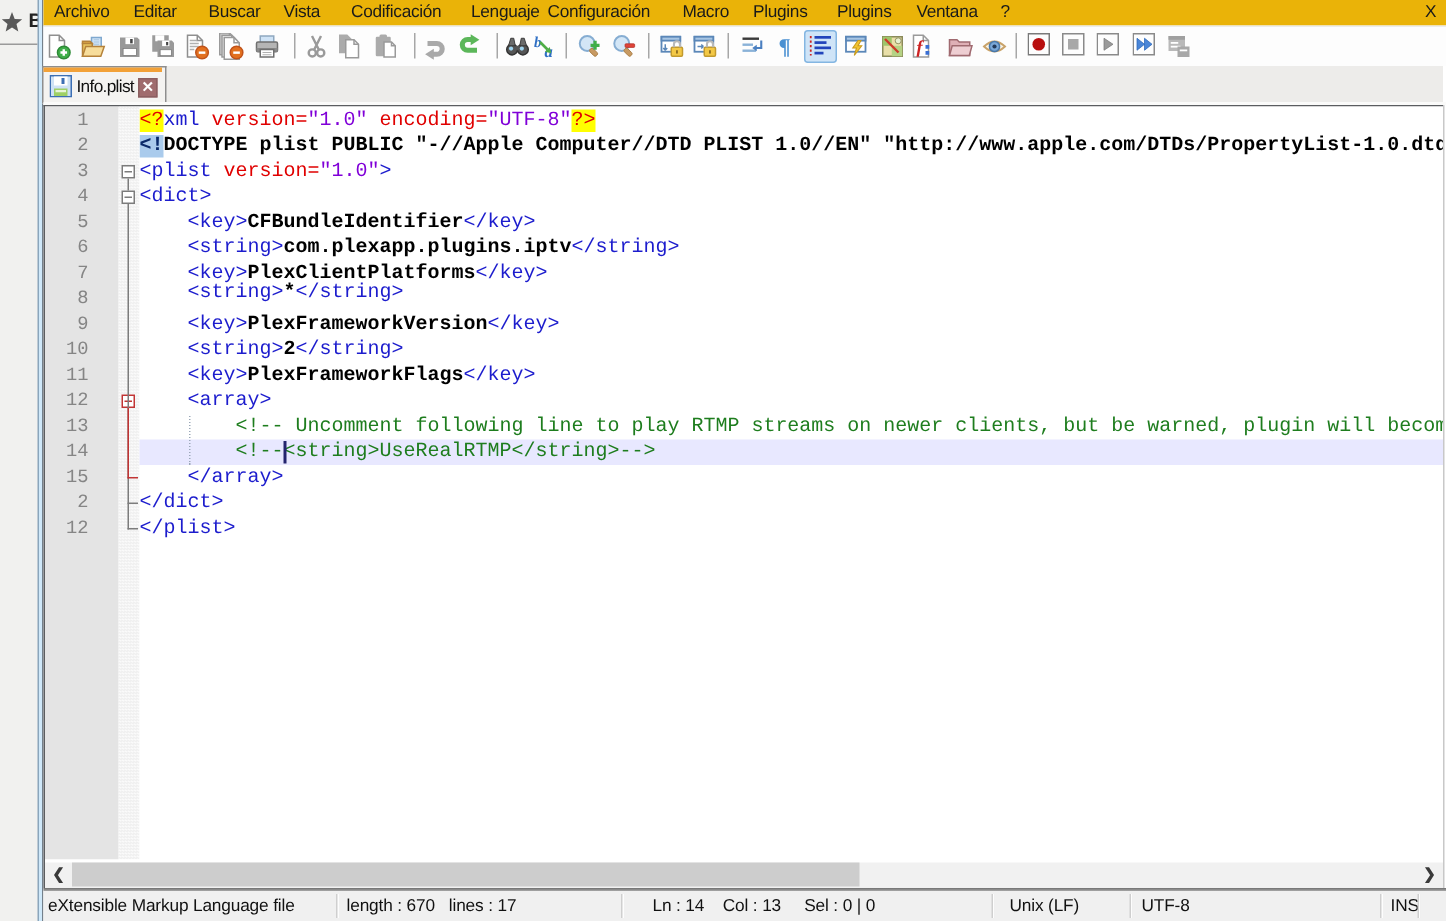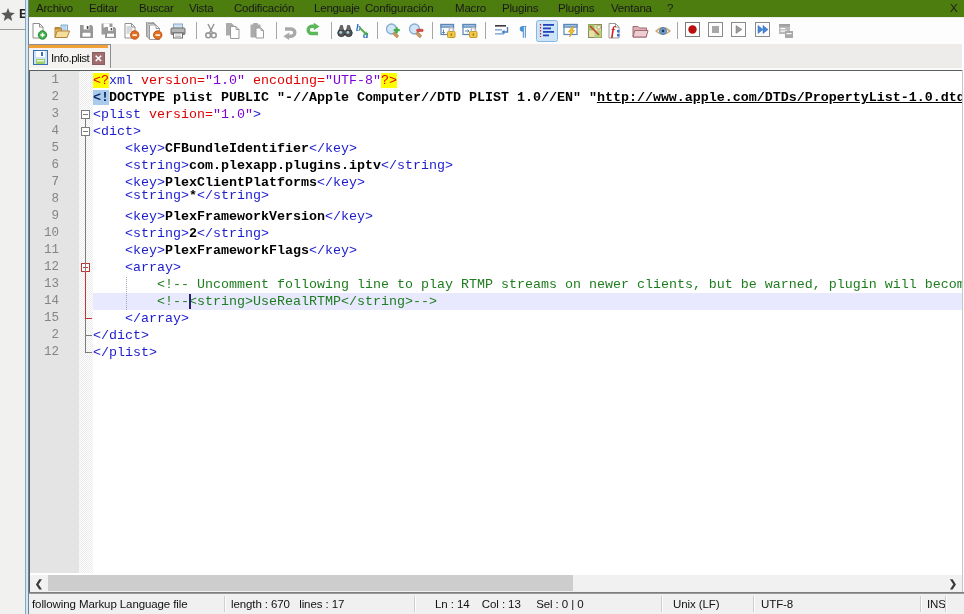--- a/index.html
+++ b/index.html
@@ -15,7 +15,7 @@
   
   #win{left:29px;top:0;width:935px;height:614px;background:#ffffff;}
   
-  #menubar{left:0;top:0;width:935px;height:17px;background:#4d7c0f;}
+  #menubar{left:0;top:0;width:935px;height:17px;background:#eab308;}
   #menubar span{position:absolute;top:2px;font-size:11.5px;line-height:13px;color:#1a1a1a;letter-spacing:-0.2px;}
   #menusep{left:0;top:17px;width:935px;height:1px;background:#ececea;}
   

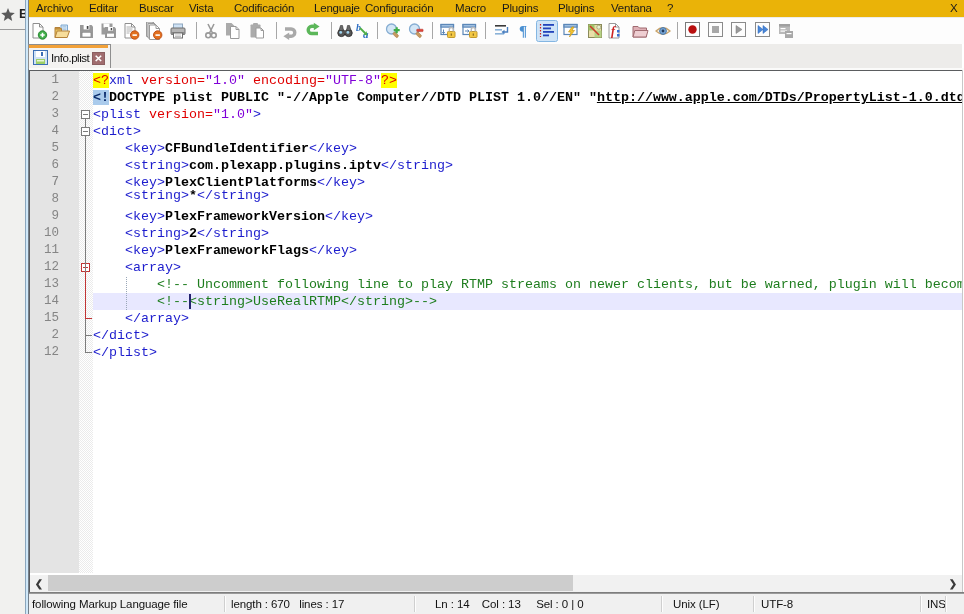--- a/index.html
+++ b/index.html
@@ -53,7 +53,7 @@
   .g{color:#1e7d1e;} 
   .y{color:#e00000;background:#ffff00;} 
   .s{color:#0a2a6a;background:#aacbec;font-weight:bold;} 
-  .u{text-decoration:underline;}
+  .u{}
   #curline{left:64px;top:293px;width:869px;height:17px;background:#e8e8ff;}
   #caret{left:160px;top:294px;width:2px;height:15px;background:#24246e;}
   #indentguide{left:97px;top:277px;width:1px;height:33px;

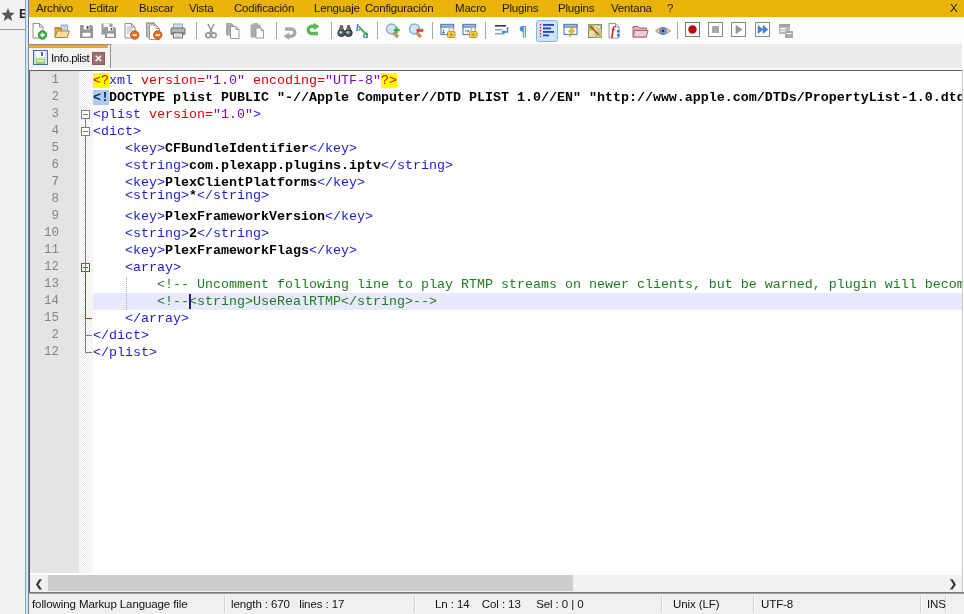--- a/index.html
+++ b/index.html
@@ -393,7 +393,7 @@
     </div>
 
     <div class="abs" id="status">
-      <span style="left:3px">following Markup Language file</span>
+      <span style="left:3px">eXtensible Markup Language file</span>
       <span style="left:202px">length : 670&nbsp;&nbsp;&nbsp;lines : 17</span>
       <span style="left:406px">Ln : 14&nbsp;&nbsp;&nbsp;&nbsp;Col : 13&nbsp;&nbsp;&nbsp;&nbsp;&nbsp;Sel : 0 | 0</span>
       <span style="left:644px">Unix (LF)</span>

